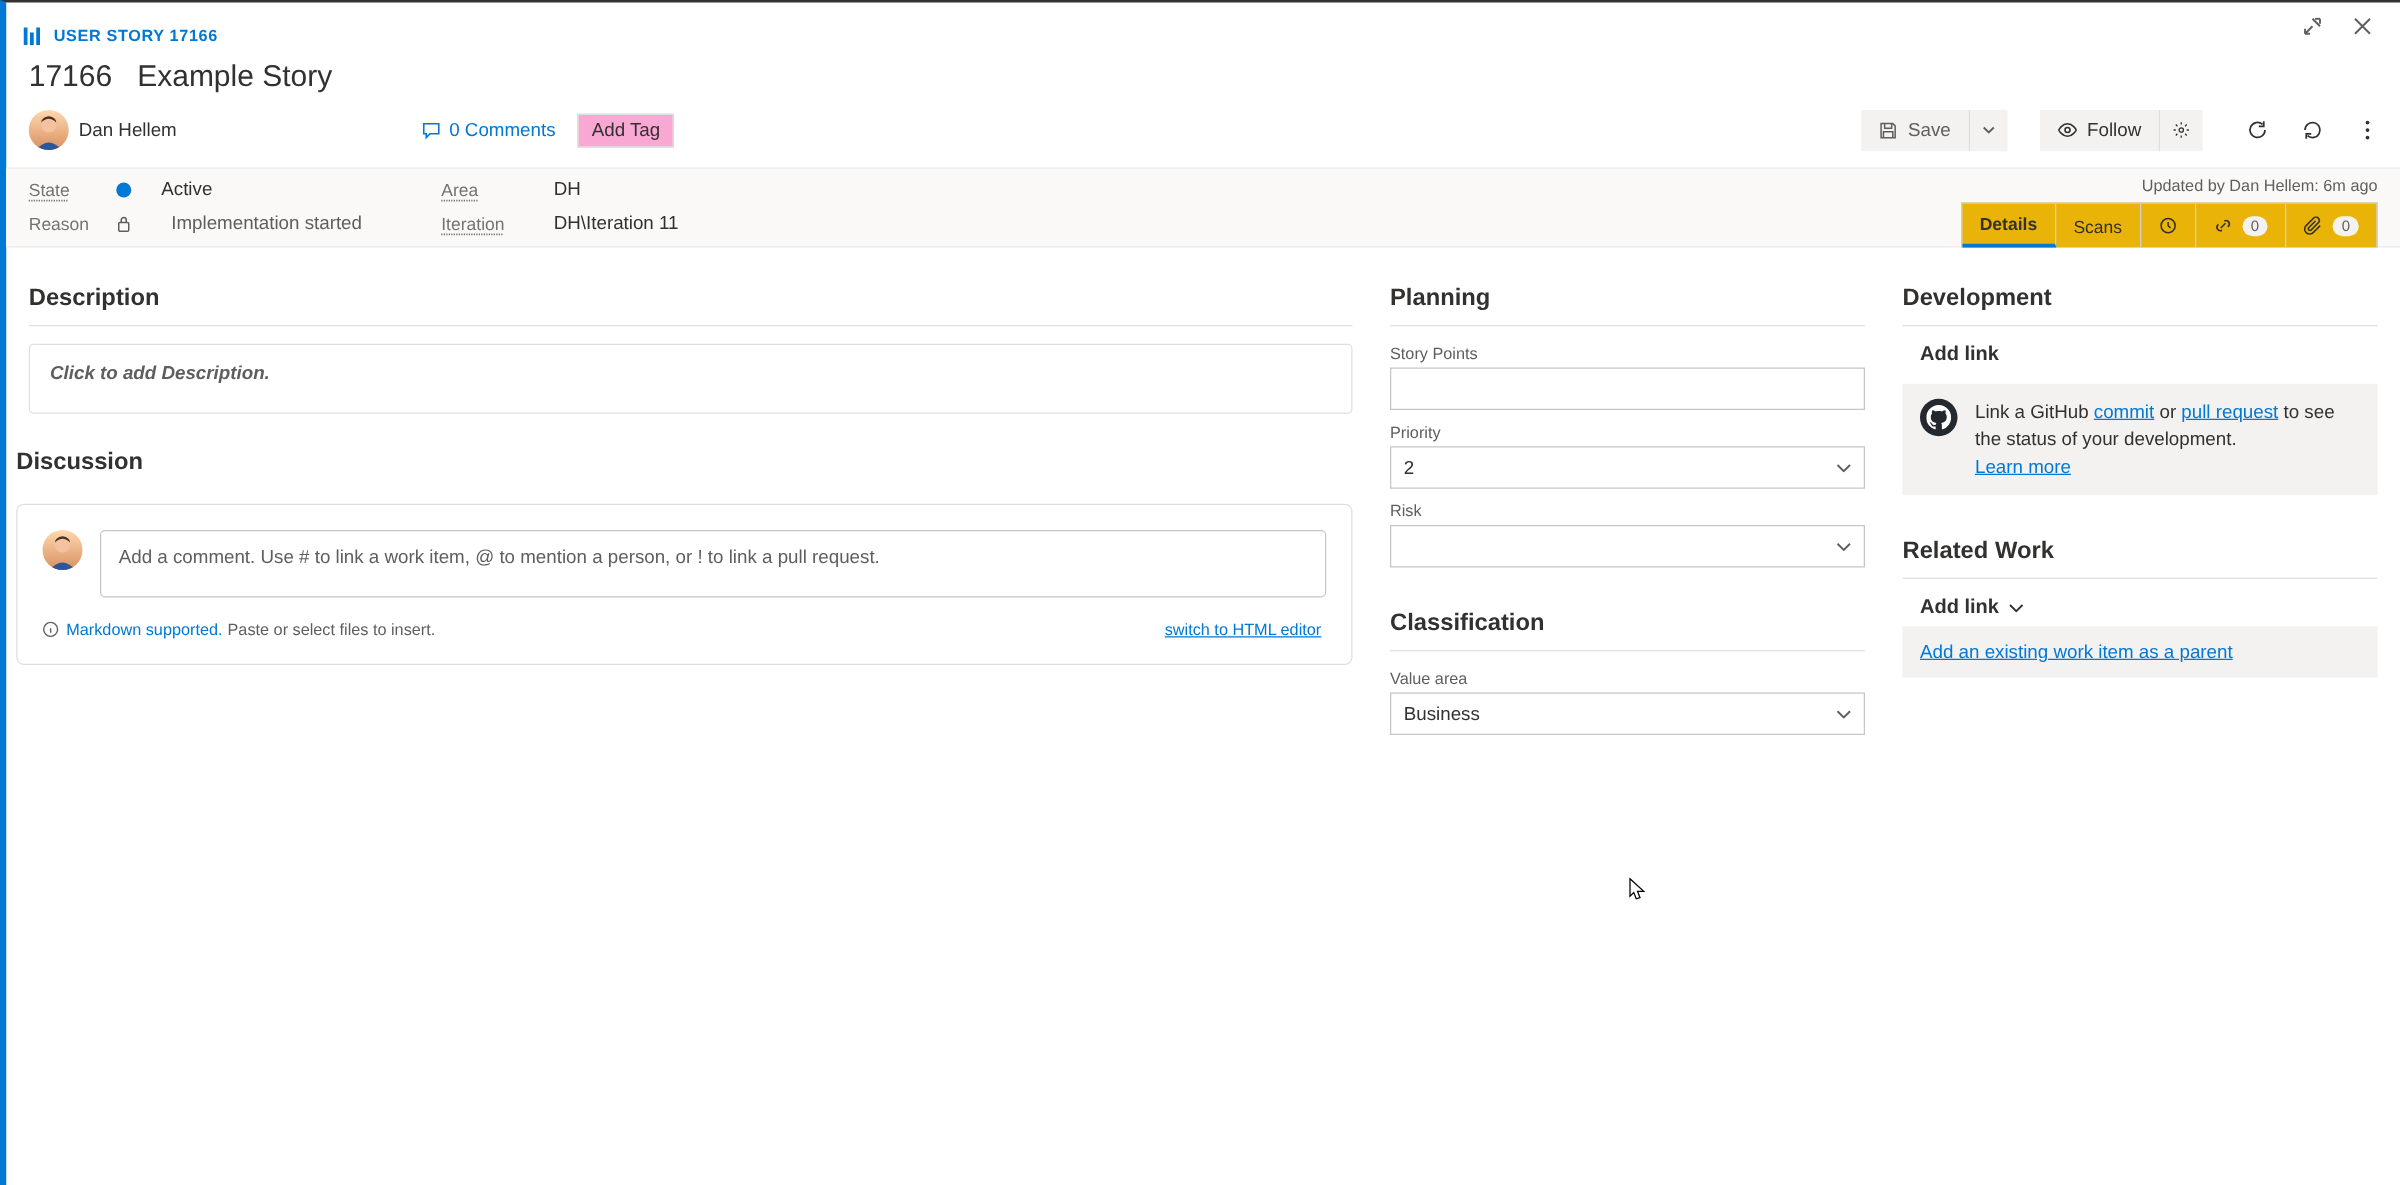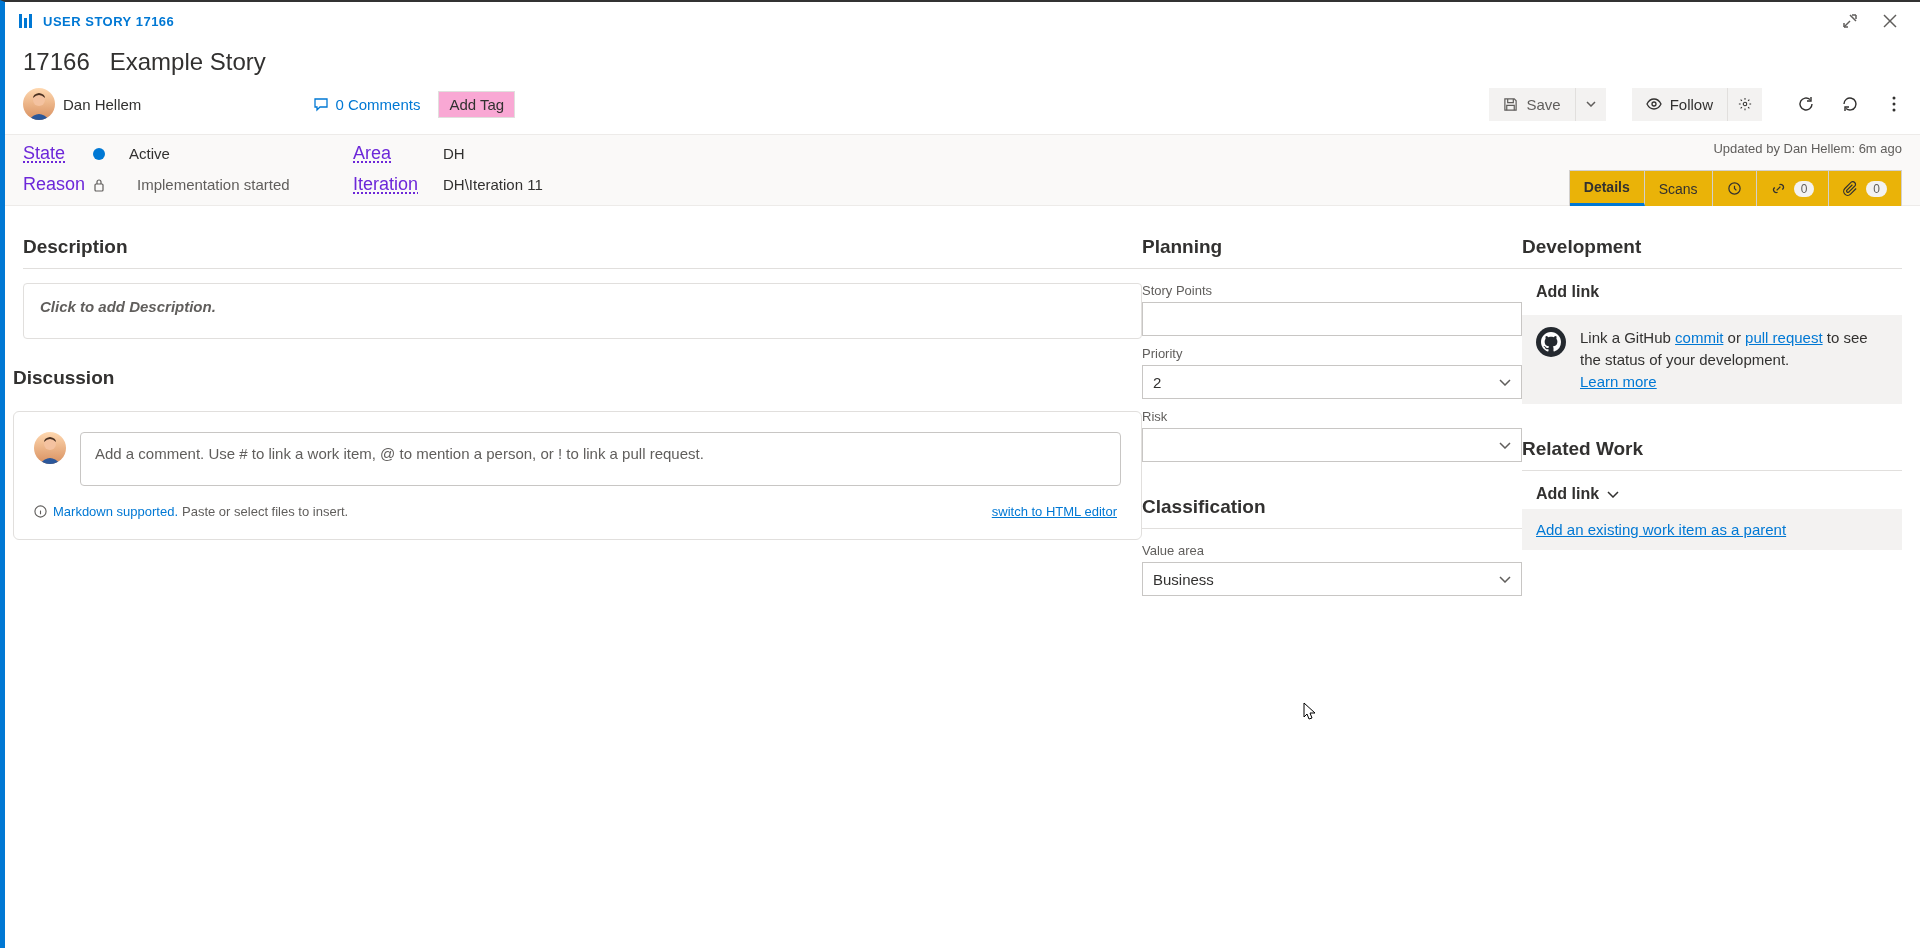--- a/index.html
+++ b/index.html
@@ -7,7 +7,7 @@
   .window { display: flex; flex-direction: column; height: 948px; border-top: 2px solid #333; border-left: 5px solid #0078d4; }
 
   
-  .titlebar { display: flex; align-items: center; padding: 4px 10px 4px 14px; height: 38px; }
+  .titlebar { display: flex; align-items: flex-end; padding: 4px 10px 4px 14px; height: 38px; }
   .titlebar .wi-icon { width: 16px; height: 14px; display: inline-flex; align-items: flex-end; gap: 2px; margin-right: 8px; }
   .titlebar .wi-icon span { background: #0078d4; width: 3px; }
   .titlebar .wi-icon span:nth-child(1) { height: 14px; }

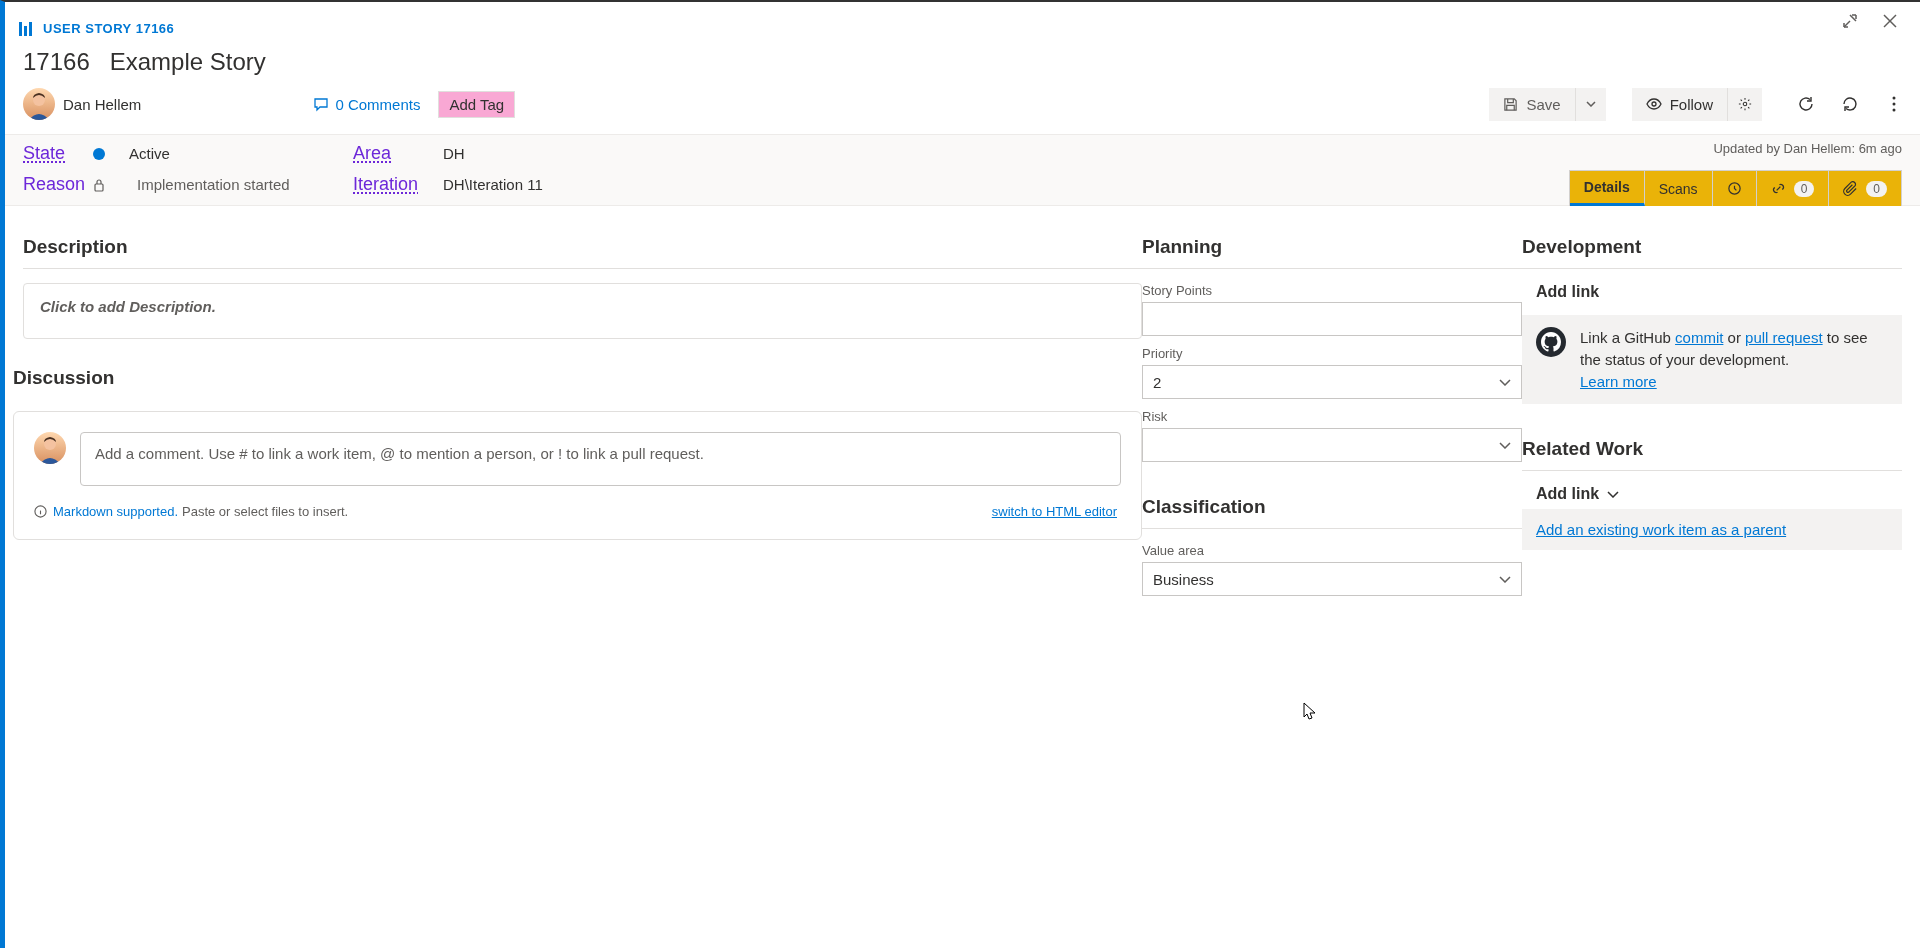--- a/index.html
+++ b/index.html
@@ -26,7 +26,7 @@
   .toolbar-row { display: flex; align-items: center; padding: 6px 8px 12px 18px; gap: 8px; }
   .avatar { width: 32px; height: 32px; border-radius: 50%; background: linear-gradient(#ffd8b0,#d89060); display: flex; align-items: center; justify-content: center; overflow: hidden; flex-shrink: 0; }
   .avatar svg { width: 32px; height: 32px; }
-  .assignee-name { font-size: 15px; margin-right: 16px; }
+  .assignee-name { font-size: 15px; margin-right: 40px; }
   .comments-link { display: inline-flex; align-items: center; gap: 6px; color: #0078d4; margin-right: 10px; cursor: pointer; font-size: 15px; }
   .add-tag { background: #f9a8d4; border: 1px solid #e1dfdd; padding: 4px 10px; font-size: 15px; cursor: pointer; }
   .toolbar-row .spacer { flex: 1; }

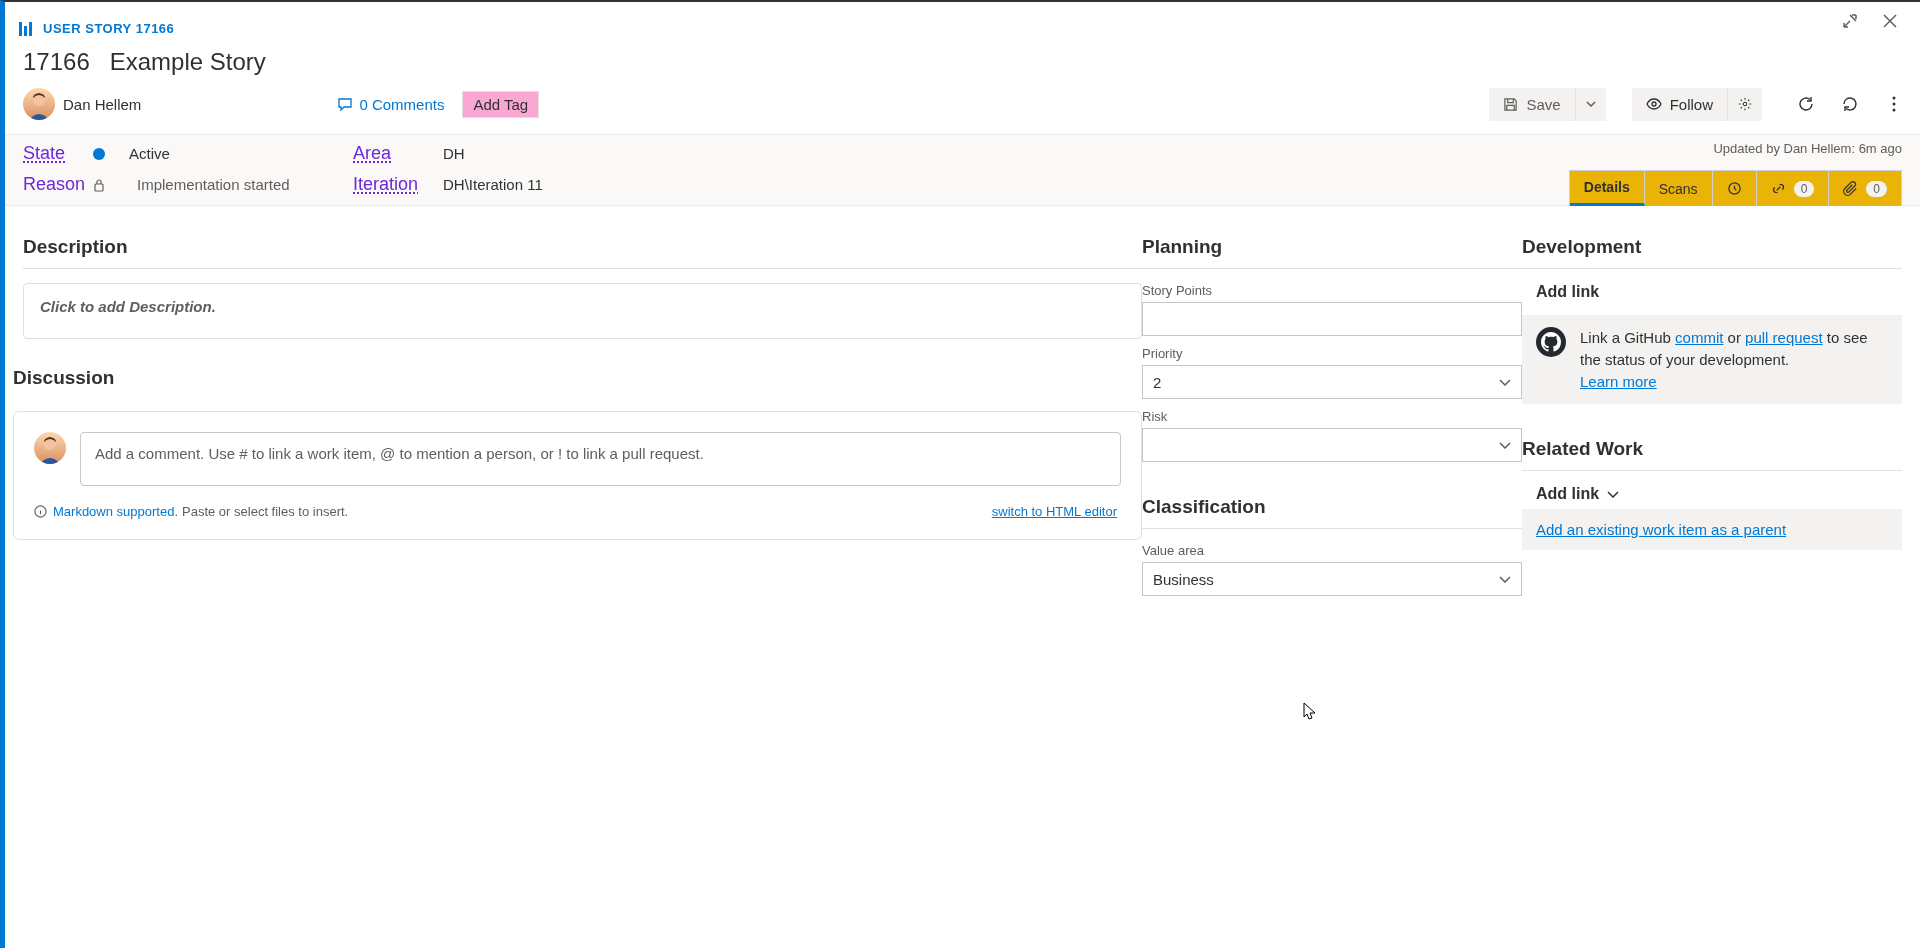--- a/index.html
+++ b/index.html
@@ -39,7 +39,7 @@
   
   .statebar { background: #faf9f8; border-top: 1px solid #edebe9; border-bottom: 1px solid #edebe9; padding: 8px 18px 0 18px; position: relative; }
   .state-grid { display: grid; grid-template-columns: 70px 260px 90px auto; row-gap: 10px; align-items: center; font-size: 15px; color: #323130; padding-bottom: 10px; max-width: 820px;}
-  .state-label { color: #6d28d9; font-size: 18px; }
+  .state-label { color: #737373; font-size: 14px; }
   .state-label.dotted { text-decoration: underline dotted; text-underline-offset: 3px; }
   .state-val { display: inline-flex; align-items: center; gap: 24px; }
   .state-dot { width: 12px; height: 12px; border-radius: 50%; background: #0078d4; }

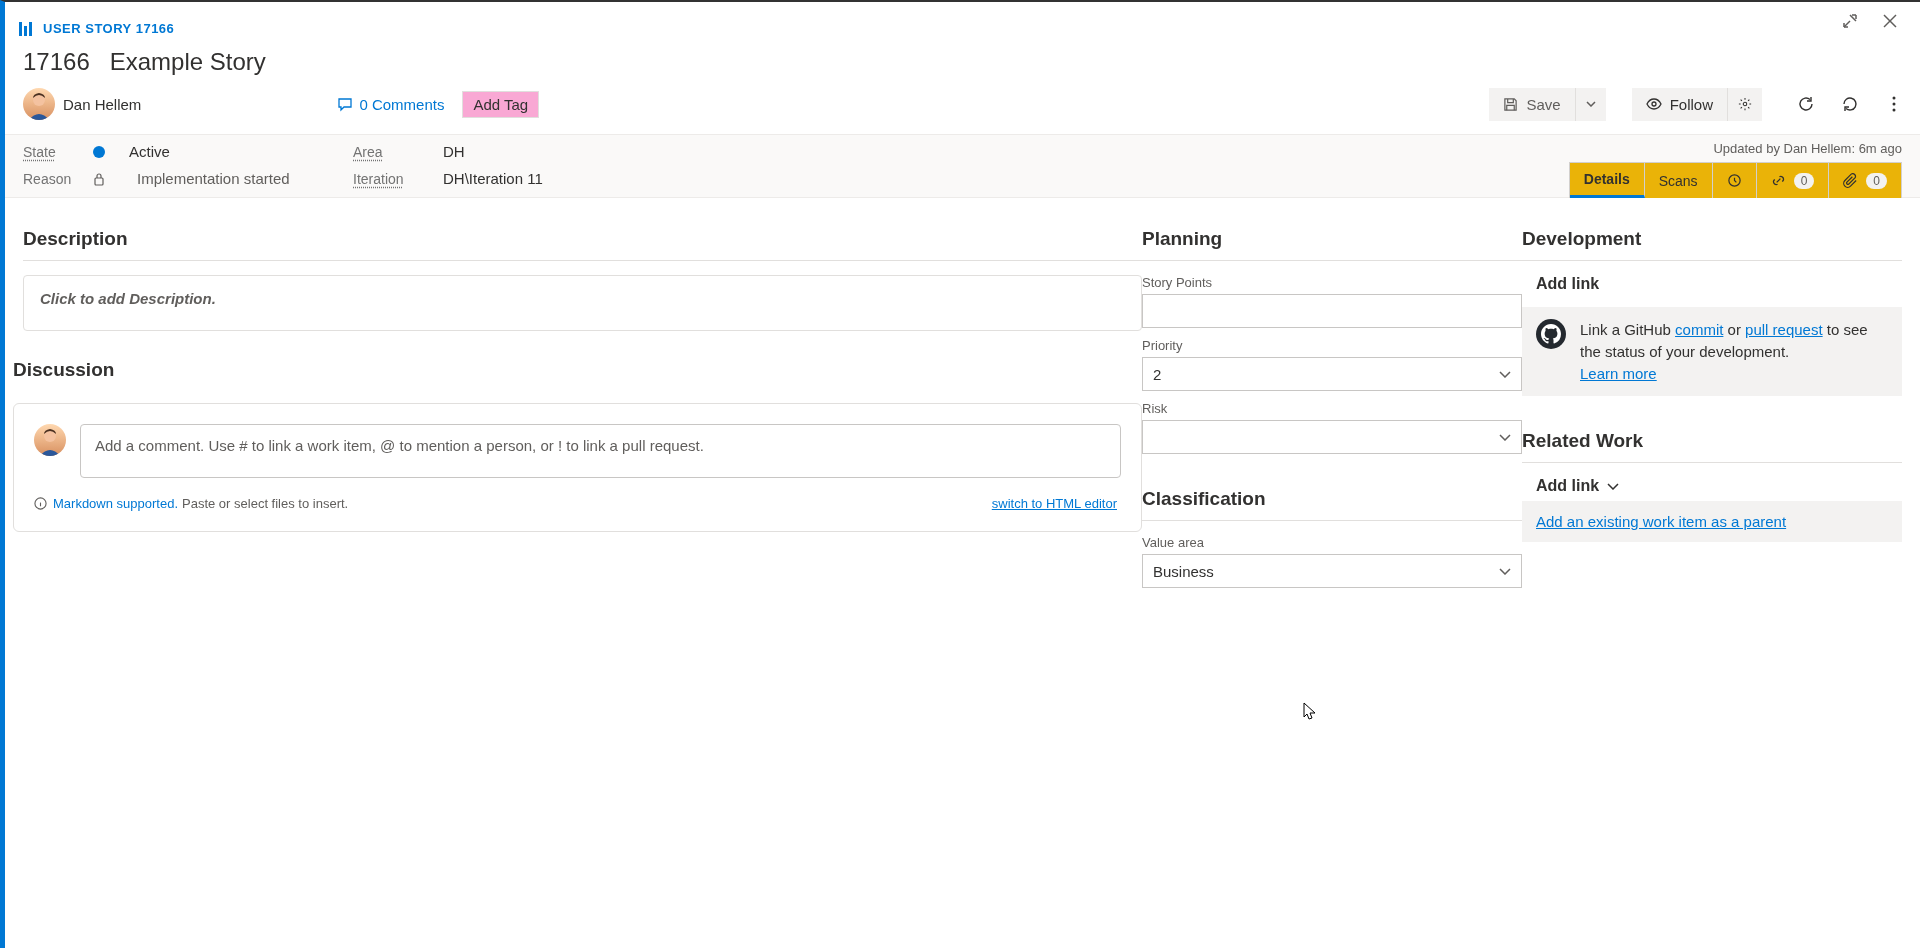--- a/index.html
+++ b/index.html
@@ -52,7 +52,7 @@
   .tab .count { background: #f3f2f1; border-radius: 10px; padding: 1px 7px; font-size: 12px; color: #605e5c; }
 
   
-  .content { display: grid; grid-template-columns: 1fr 380px 380px; padding: 30px 18px; }
+  .content { display: grid; grid-template-columns: 1fr 380px 380px; gap: 30px; padding: 30px 18px; }
   .section-title { font-size: 19px; font-weight: 600; margin-bottom: 10px; color: #323130; }
   .section-divider { border-bottom: 1px solid #e1dfdd; margin-bottom: 14px; }
   .placeholder-box { border: 1px solid #e1dfdd; border-radius: 4px; padding: 14px 16px; color: #605e5c; font-style: italic; font-size: 15px; cursor: text; background: #fff; min-height: 56px; font-weight: bold; }

